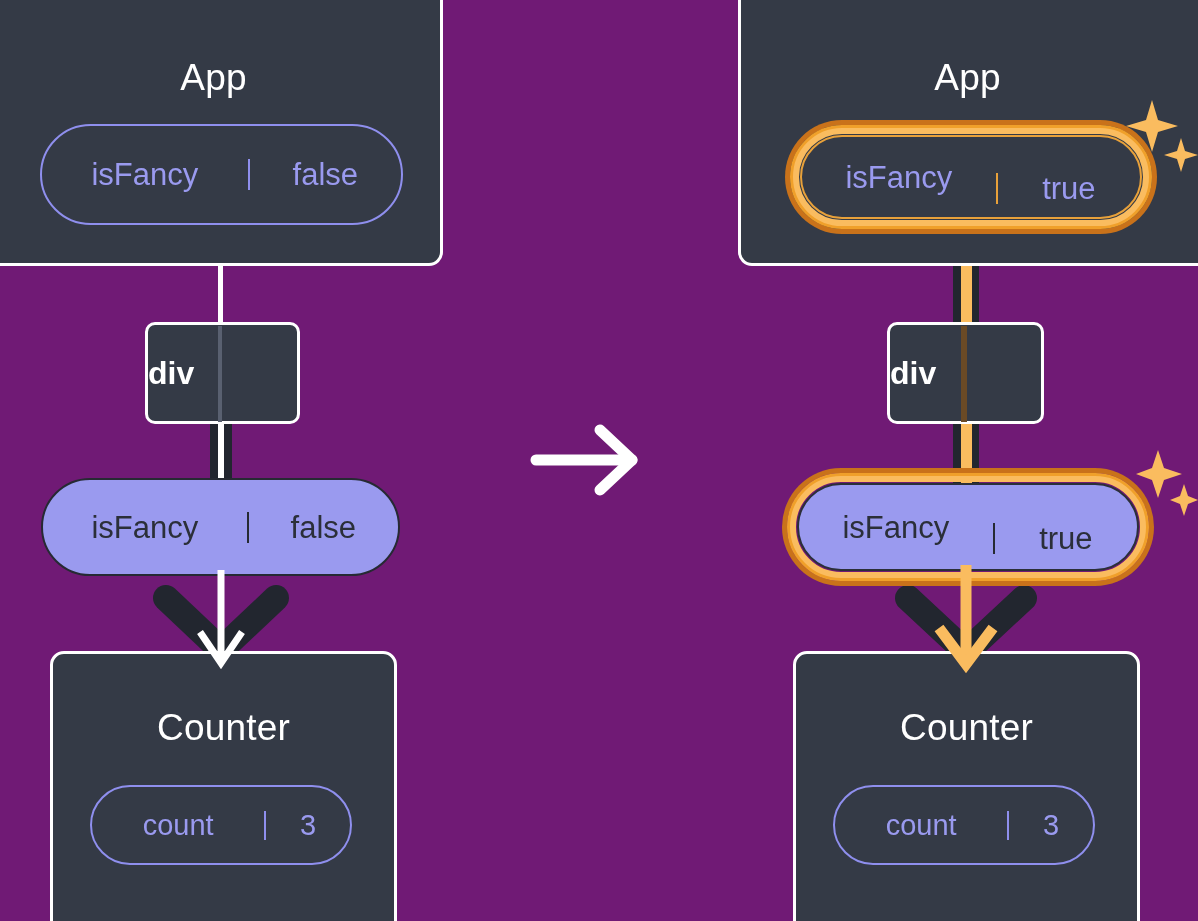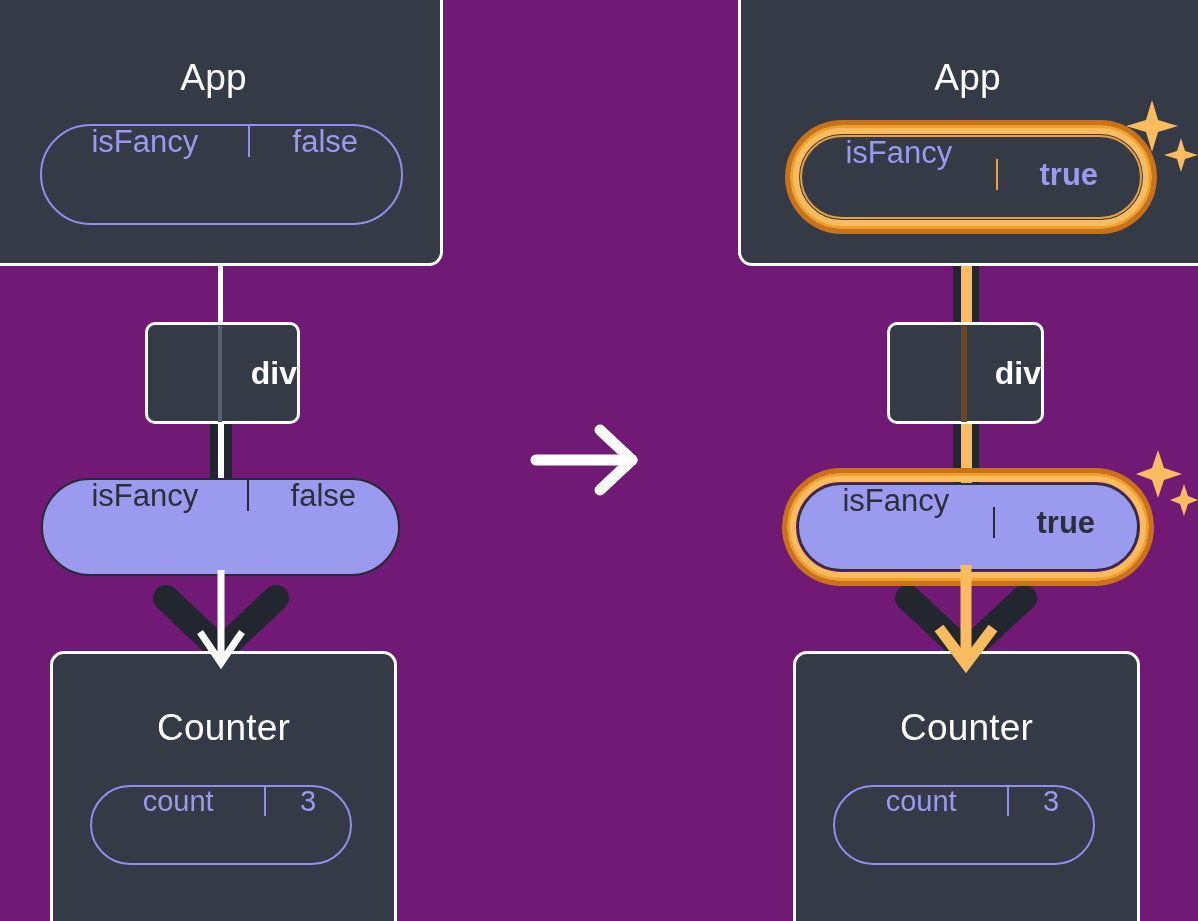--- a/index.html
+++ b/index.html
@@ -59,7 +59,7 @@
   .pill {
     position: absolute;
     display: flex;
-    align-items: flex-start;
+    align-items: center;
     box-sizing: border-box;
     border-radius: 999px;
     overflow: hidden;

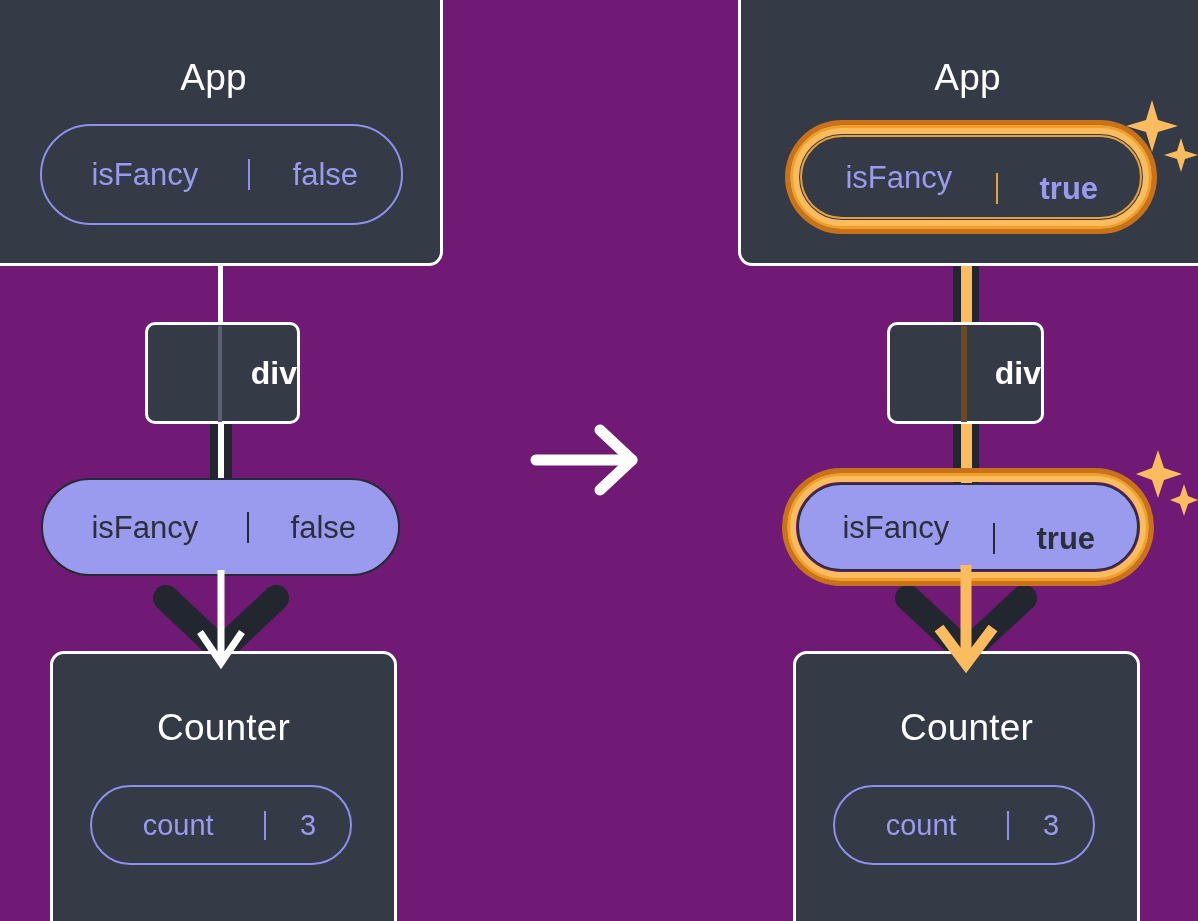--- a/index.html
+++ b/index.html
@@ -90,7 +90,7 @@
   }
   .pill.solid .cell { color: #2b2f39; }
   .pill.solid .cell.value { border-left: 2px solid #262a33; }
-  .pill .cell.bold { font-weight: 700; margin-top: 22px; }
+  .pill .cell.bold { font-weight: 400; margin-top: 22px; }
 
   
   .ring {

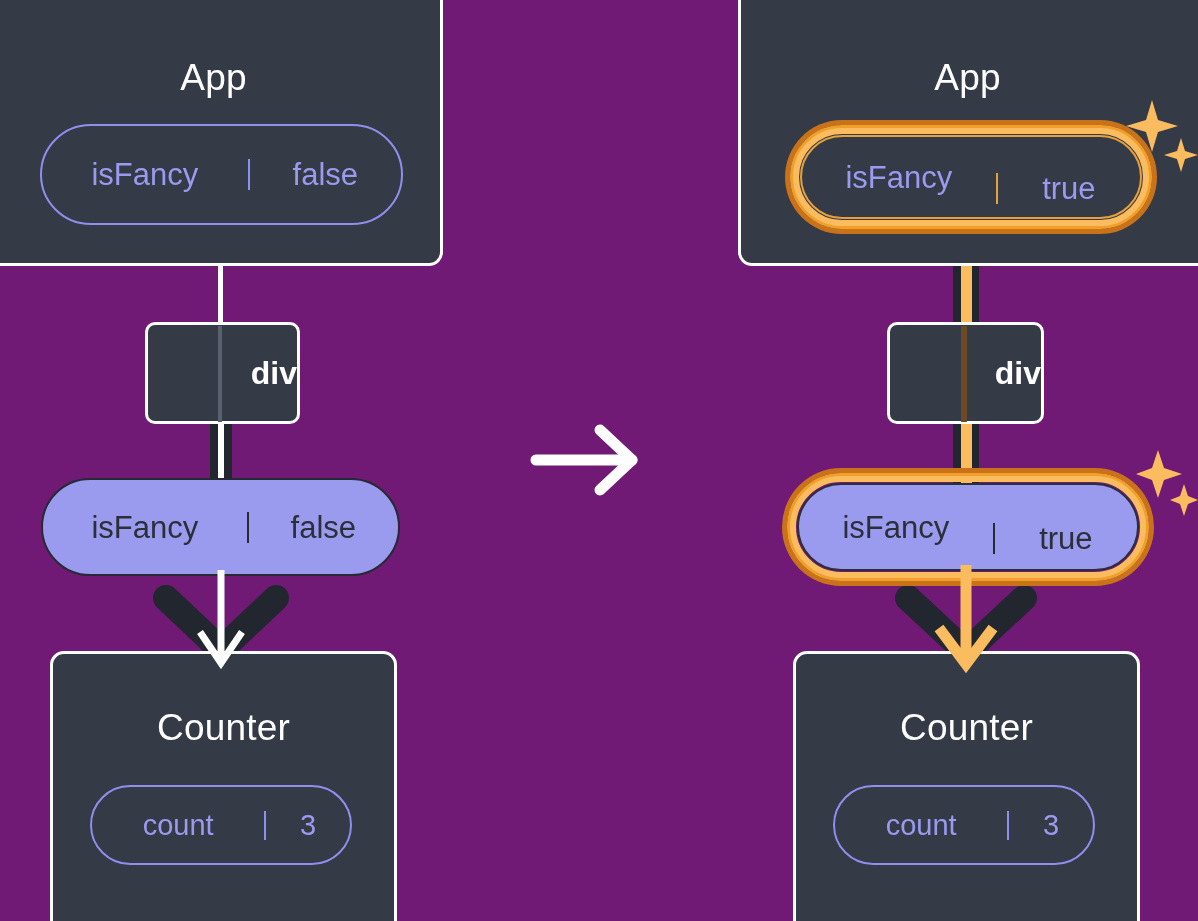--- a/index.html
+++ b/index.html
@@ -47,7 +47,7 @@
     box-sizing: border-box;
     display: flex;
     align-items: center;
-    justify-content: flex-end;
+    justify-content: flex-start;
     color: #ffffff;
     font-size: 32px;
     font-weight: 700;

